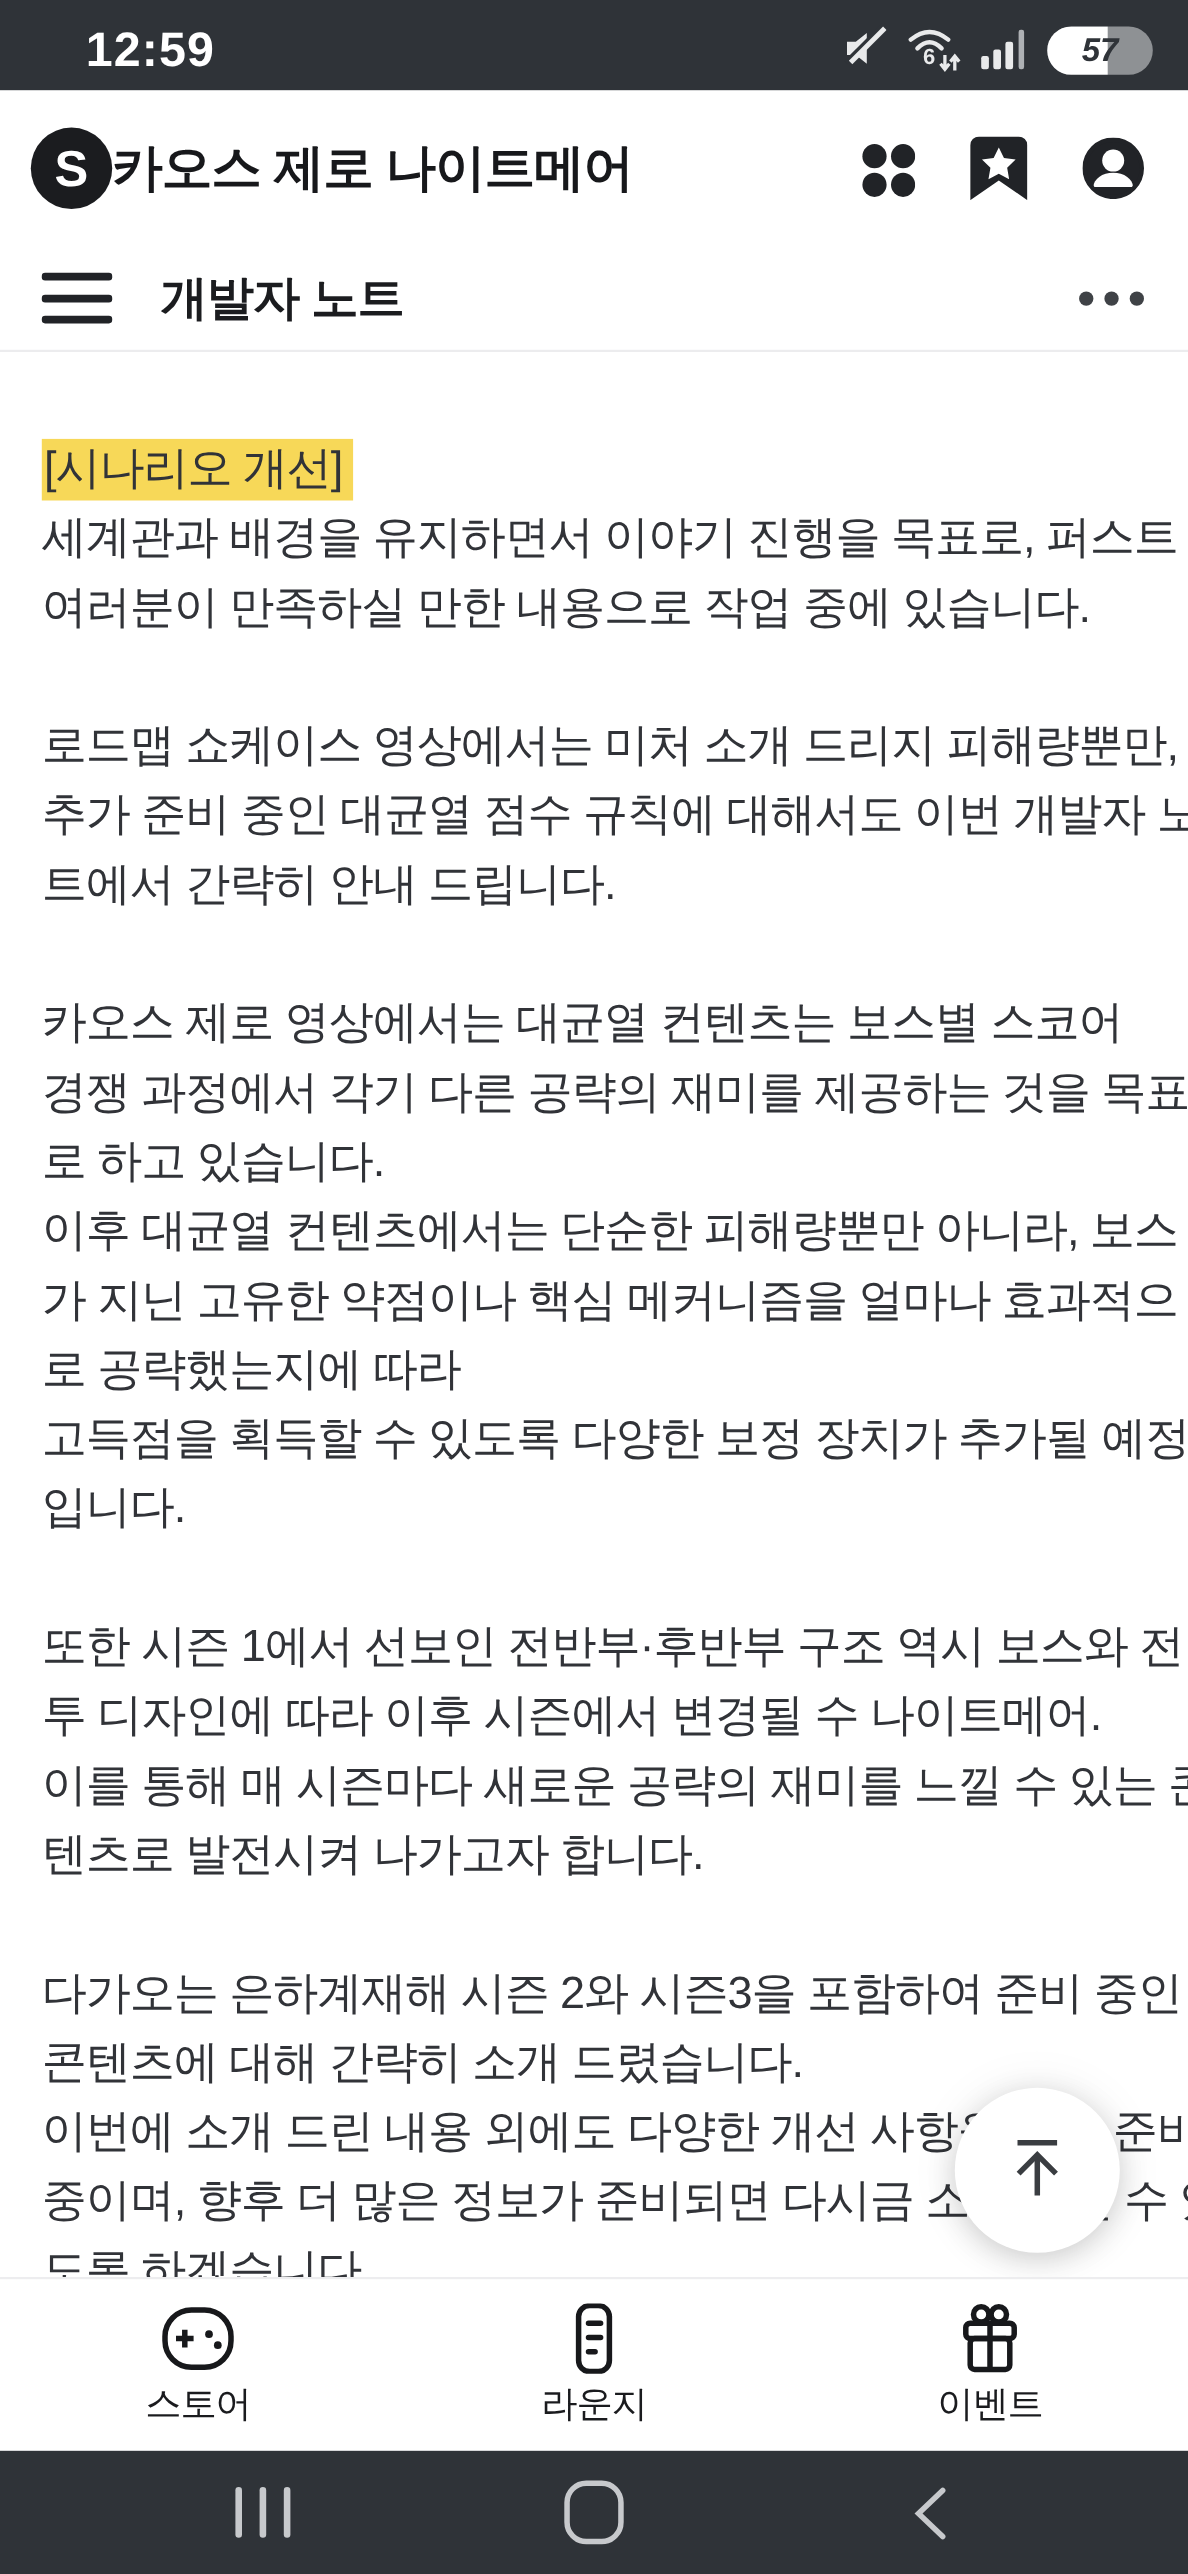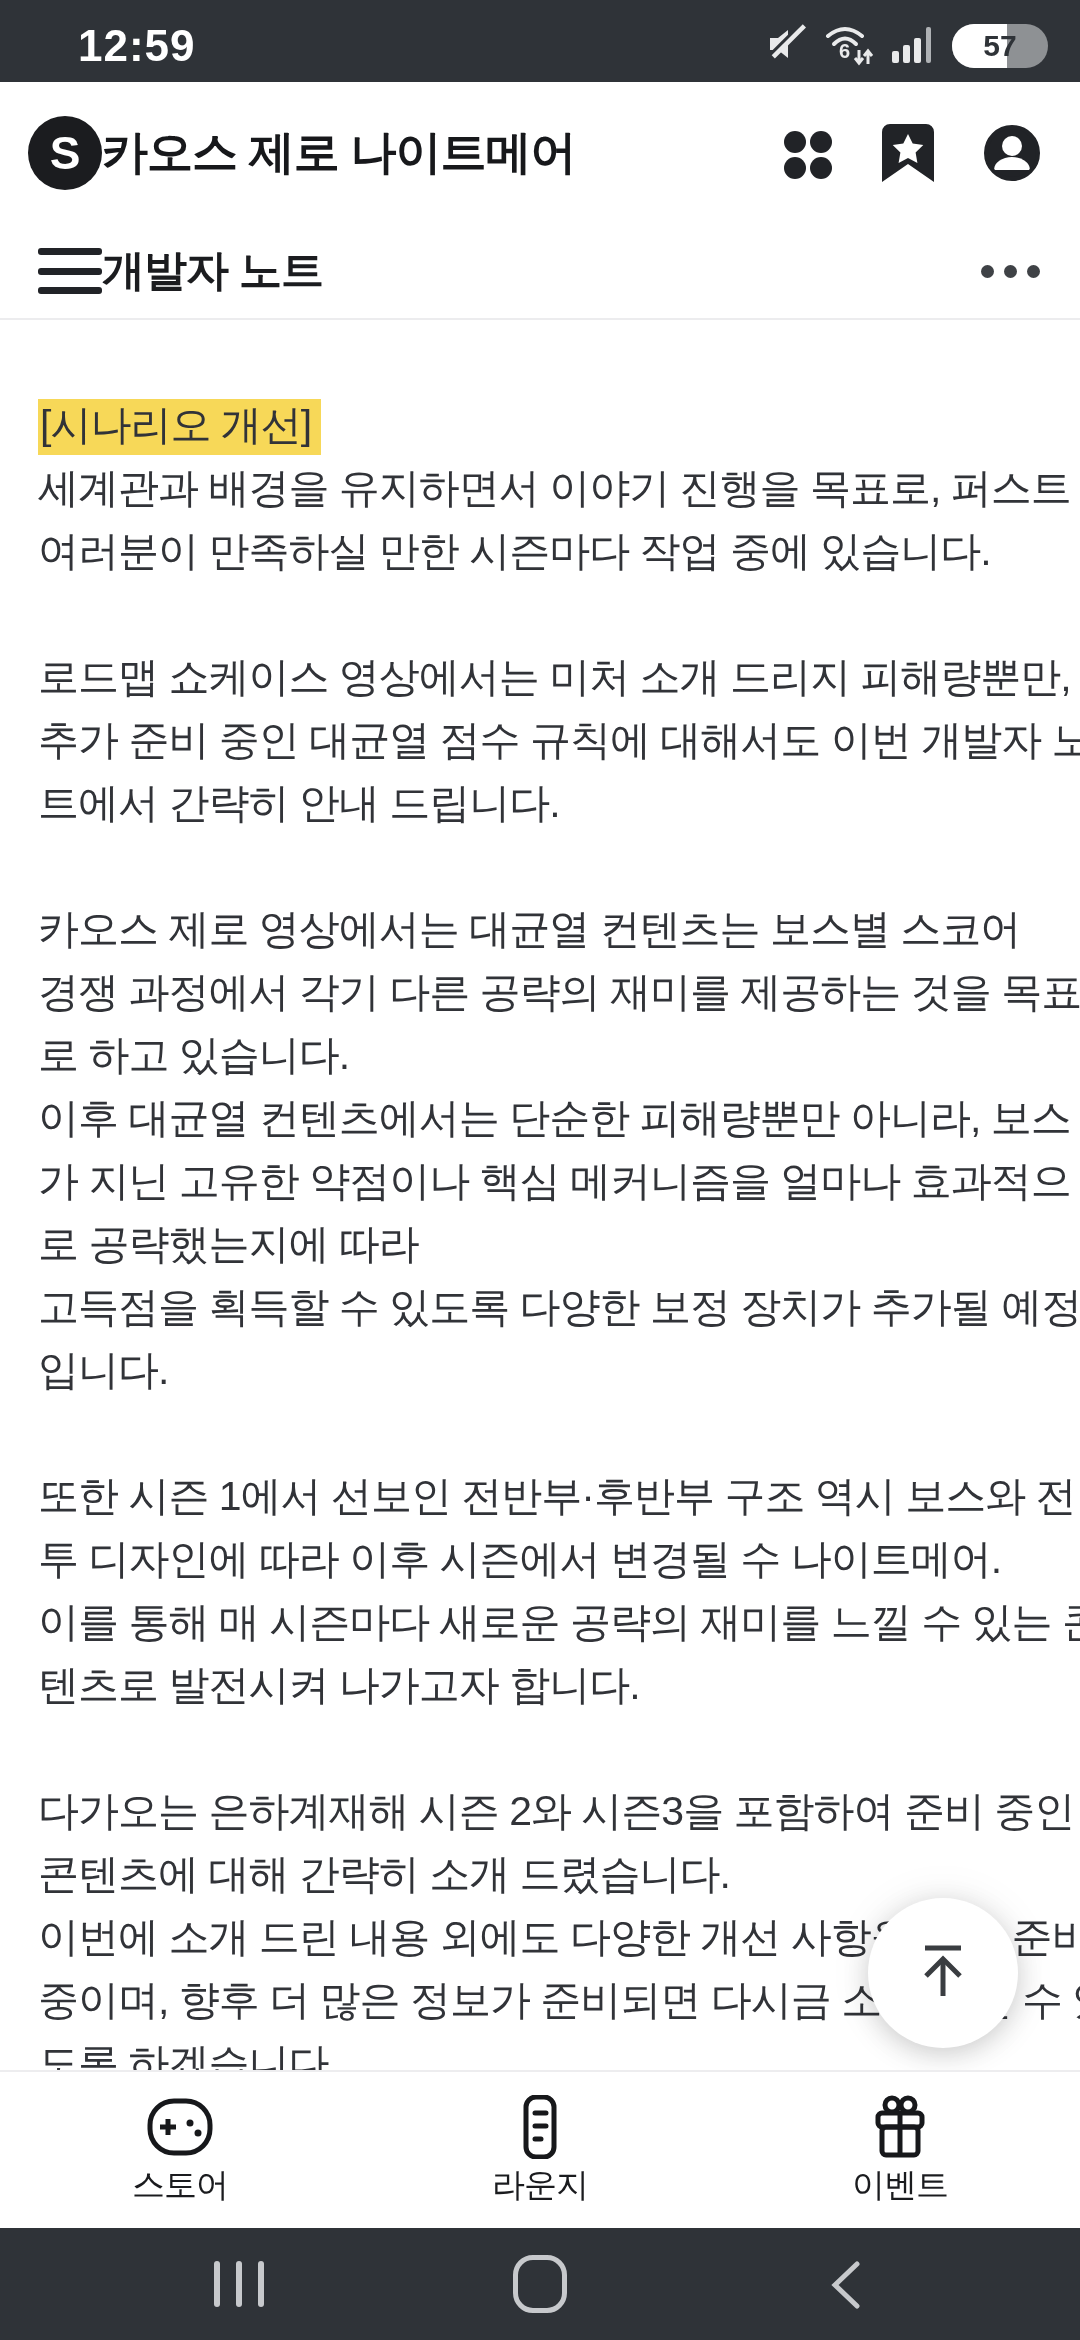--- a/index.html
+++ b/index.html
@@ -11,7 +11,7 @@
               display:flex;align-items:center;color:#fff;box-sizing:border-box;padding:0 32px 0 78px;}
   .sb-time{font-size:44px;font-weight:700;letter-spacing:1px;}
   .sb-right{margin-left:auto;display:flex;align-items:center;gap:16px;}
-  .battery{position:relative;width:96px;height:44px;border-radius:22px;background:#8e9194;overflow:hidden;}
+  .battery{position:relative;width:96px;height:44px;border-radius:22px;background:#8e9194;overflow:hidden;font-style:italic;}
   .battery-fill{position:absolute;left:0;top:0;bottom:0;background:#ffffff;}
   .battery-num{position:absolute;inset:0;display:flex;align-items:center;justify-content:center;
                font-size:30px;font-weight:700;color:#2f3338;}

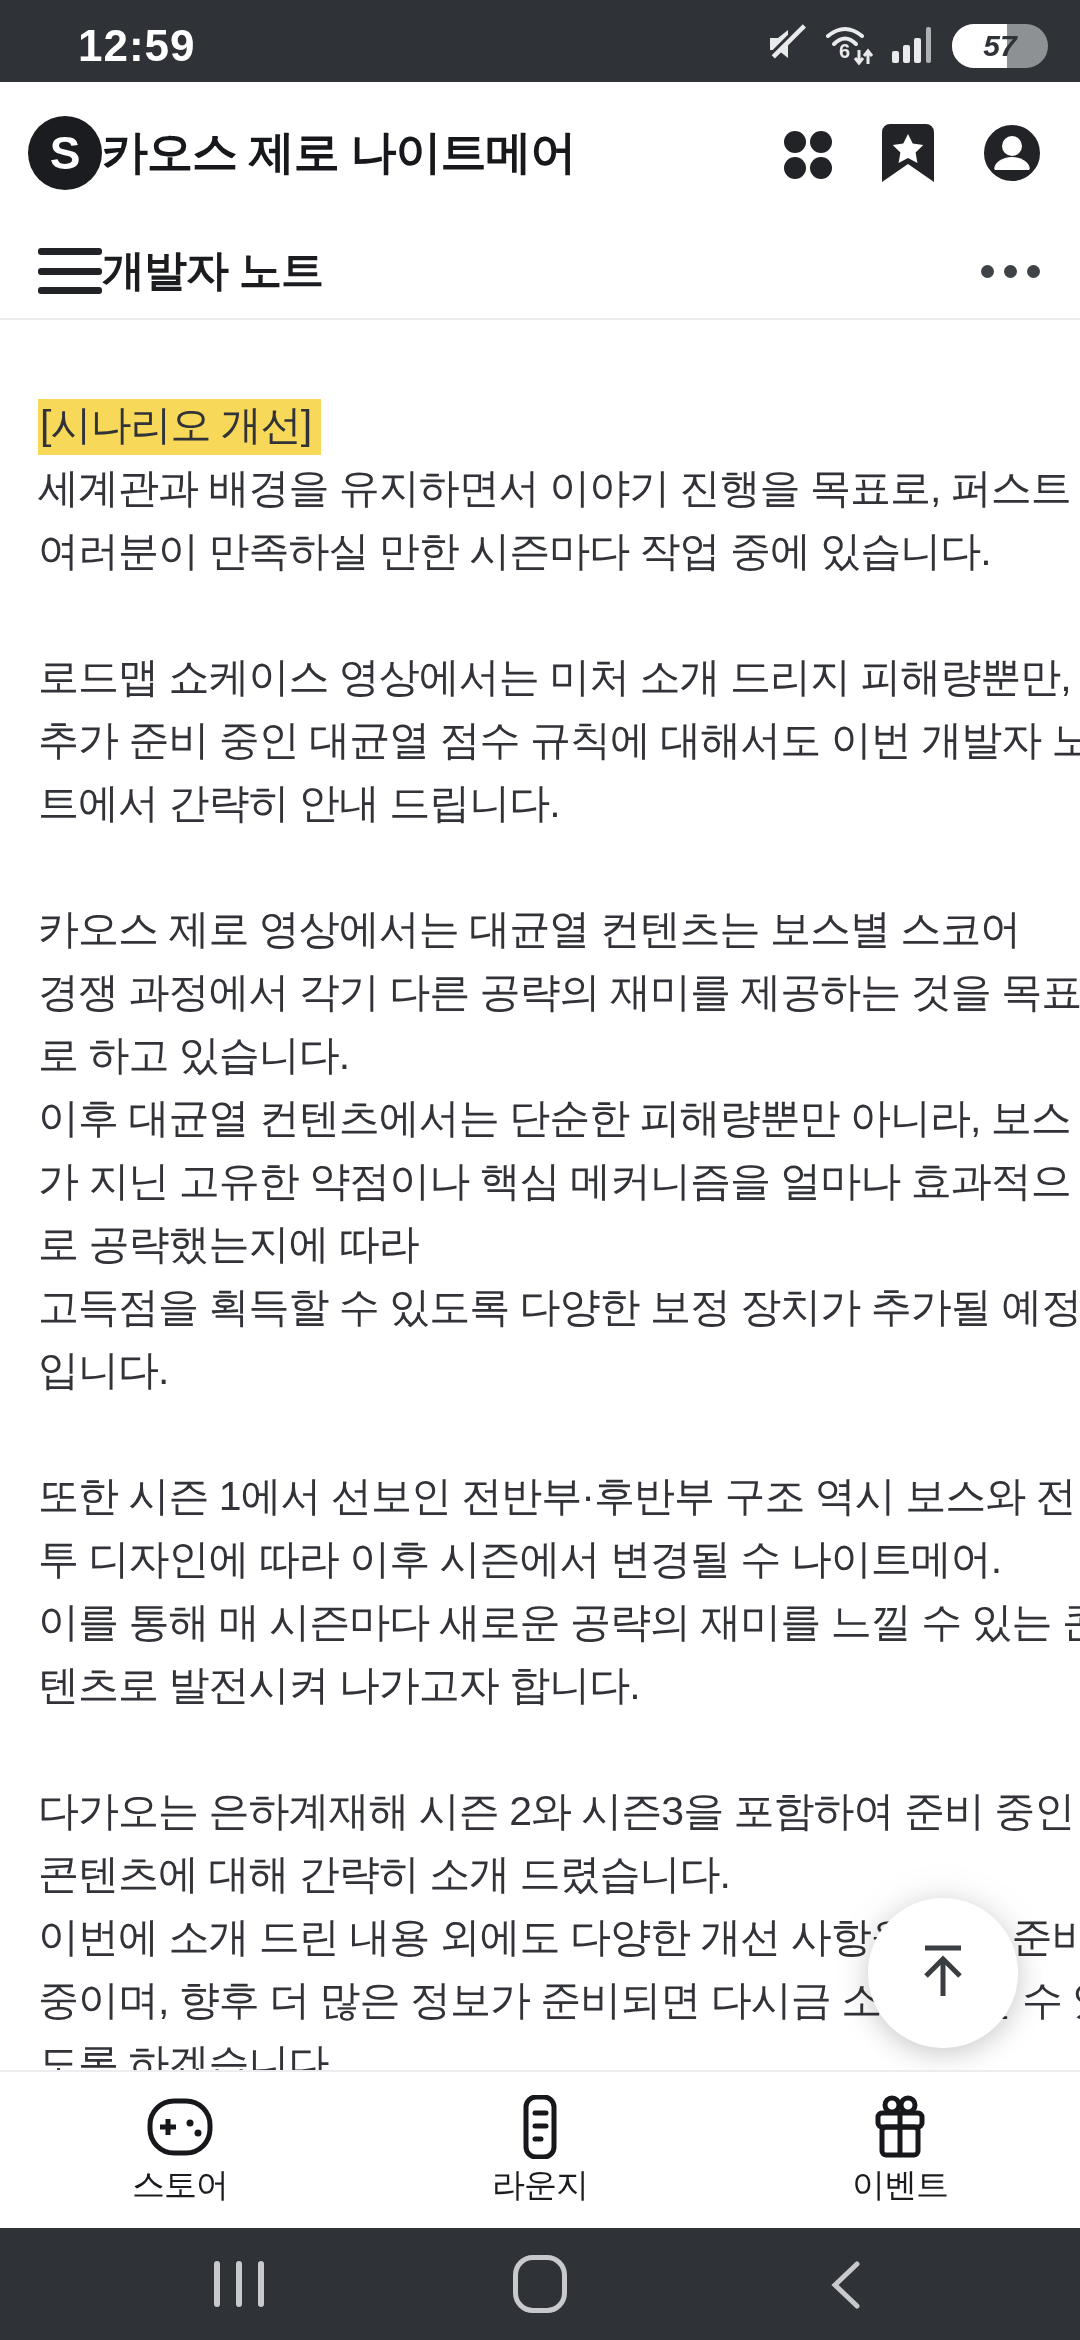--- a/index.html
+++ b/index.html
@@ -31,7 +31,7 @@
                box-sizing:border-box;padding:0 40px 0 38px;}
   .hamburger{width:64px;height:46px;display:flex;flex-direction:column;justify-content:space-between;cursor:pointer;}
   .hamburger span{display:block;height:7px;border-radius:3px;background:#212327;}
-  .page-title{font-size:43px;font-weight:600;color:#1b1c1f;letter-spacing:-1px;}
+  .page-title{margin-left:44px;font-size:43px;font-weight:600;color:#1b1c1f;letter-spacing:-1px;}
   .more-dots{margin-left:auto;display:flex;gap:10px;}
   .more-dots i{width:13px;height:13px;border-radius:50%;background:#3f4246;}
 

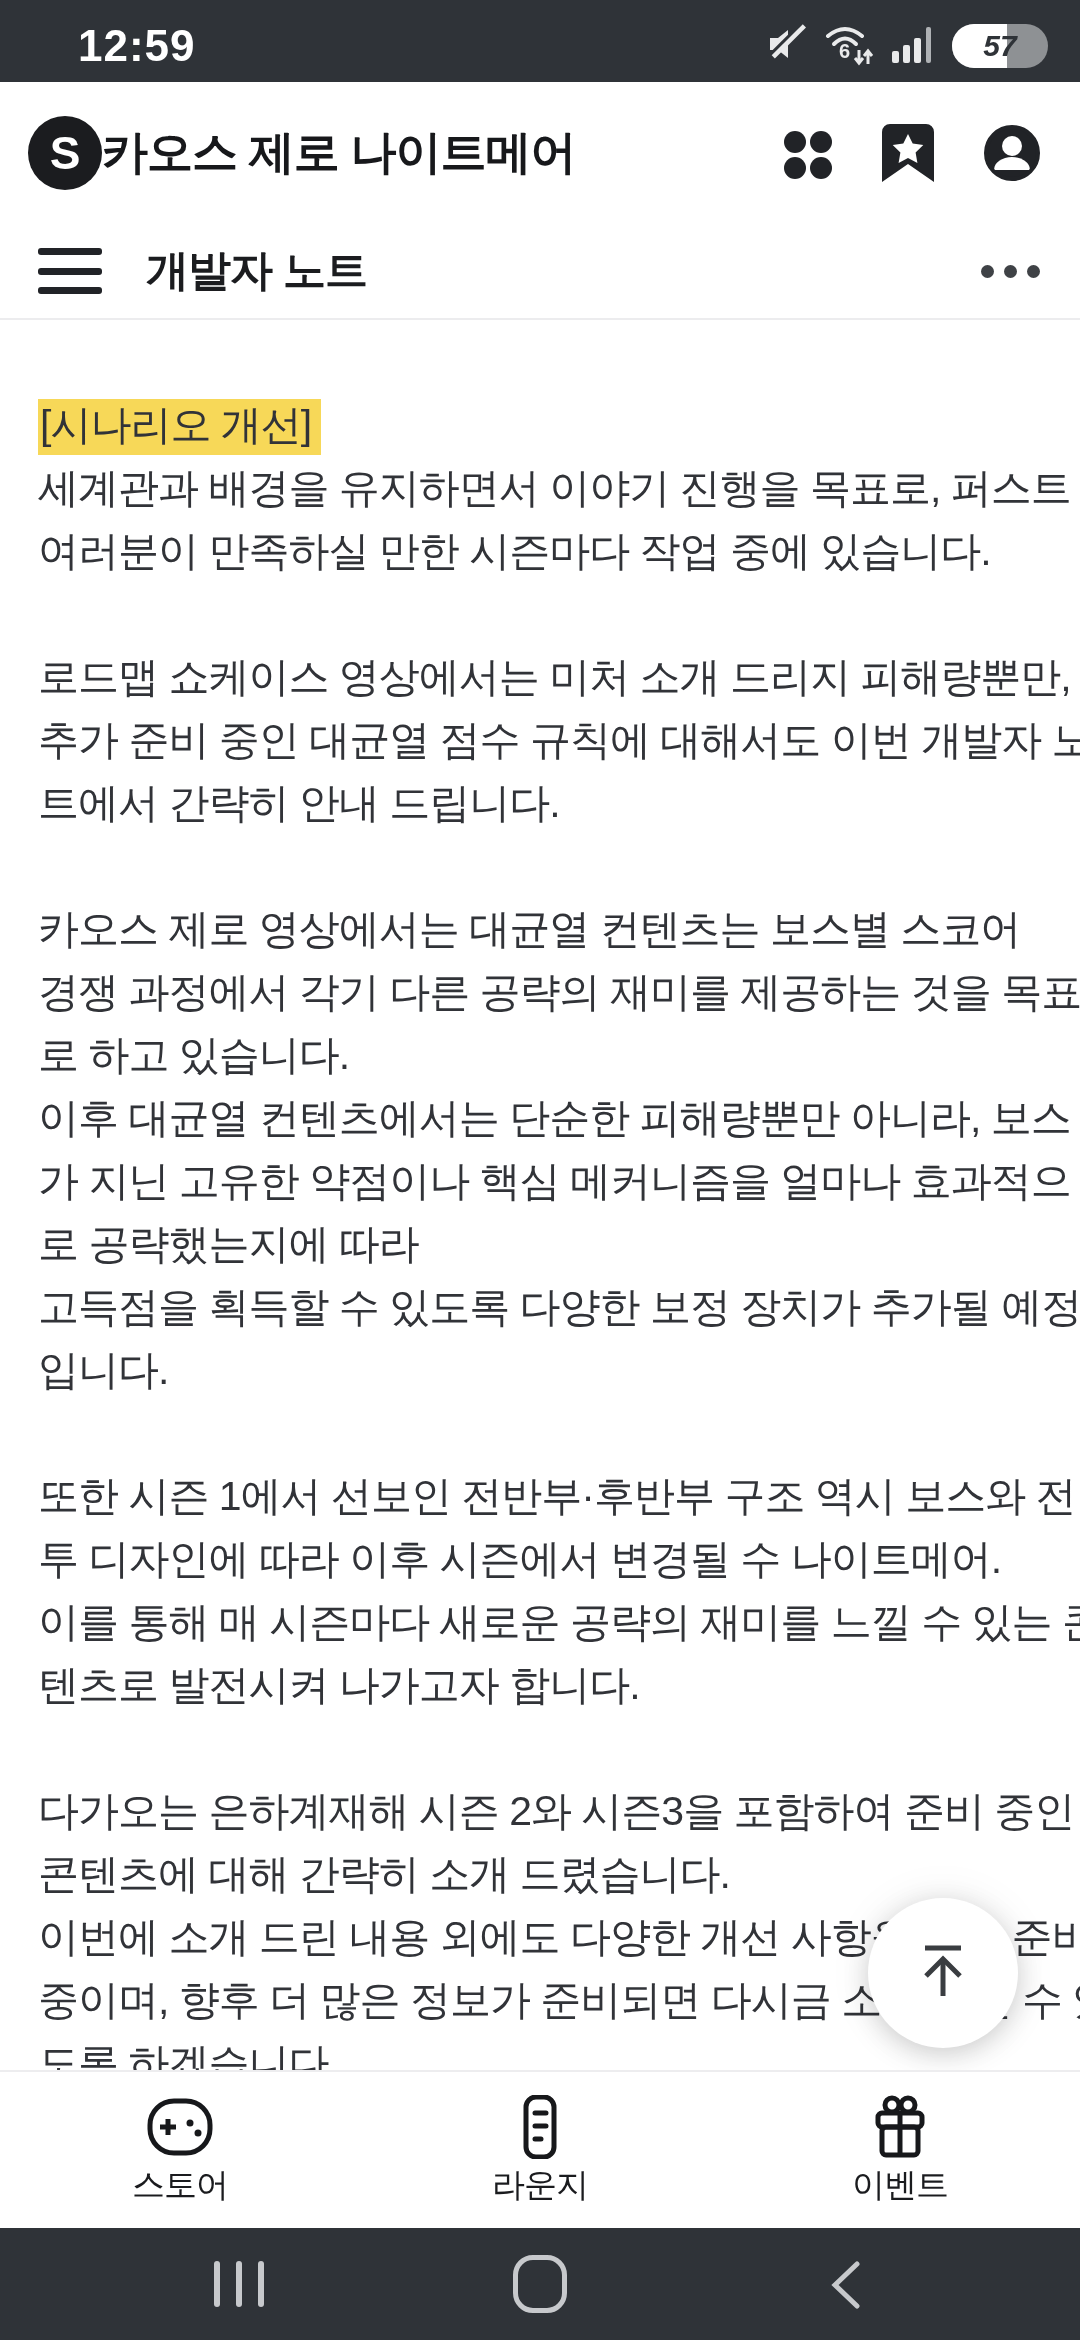--- a/index.html
+++ b/index.html
@@ -161,7 +161,7 @@
     </div>
 
     <div class="line">
-      <span>여러분이 만족하실 만한 시즌마다 작업 중에 있습니다.</span>
+      <span>여러분이 만족하실 만한 내용으로 작업 중에 있습니다.</span>
     </div>
 
     <div class="line">

